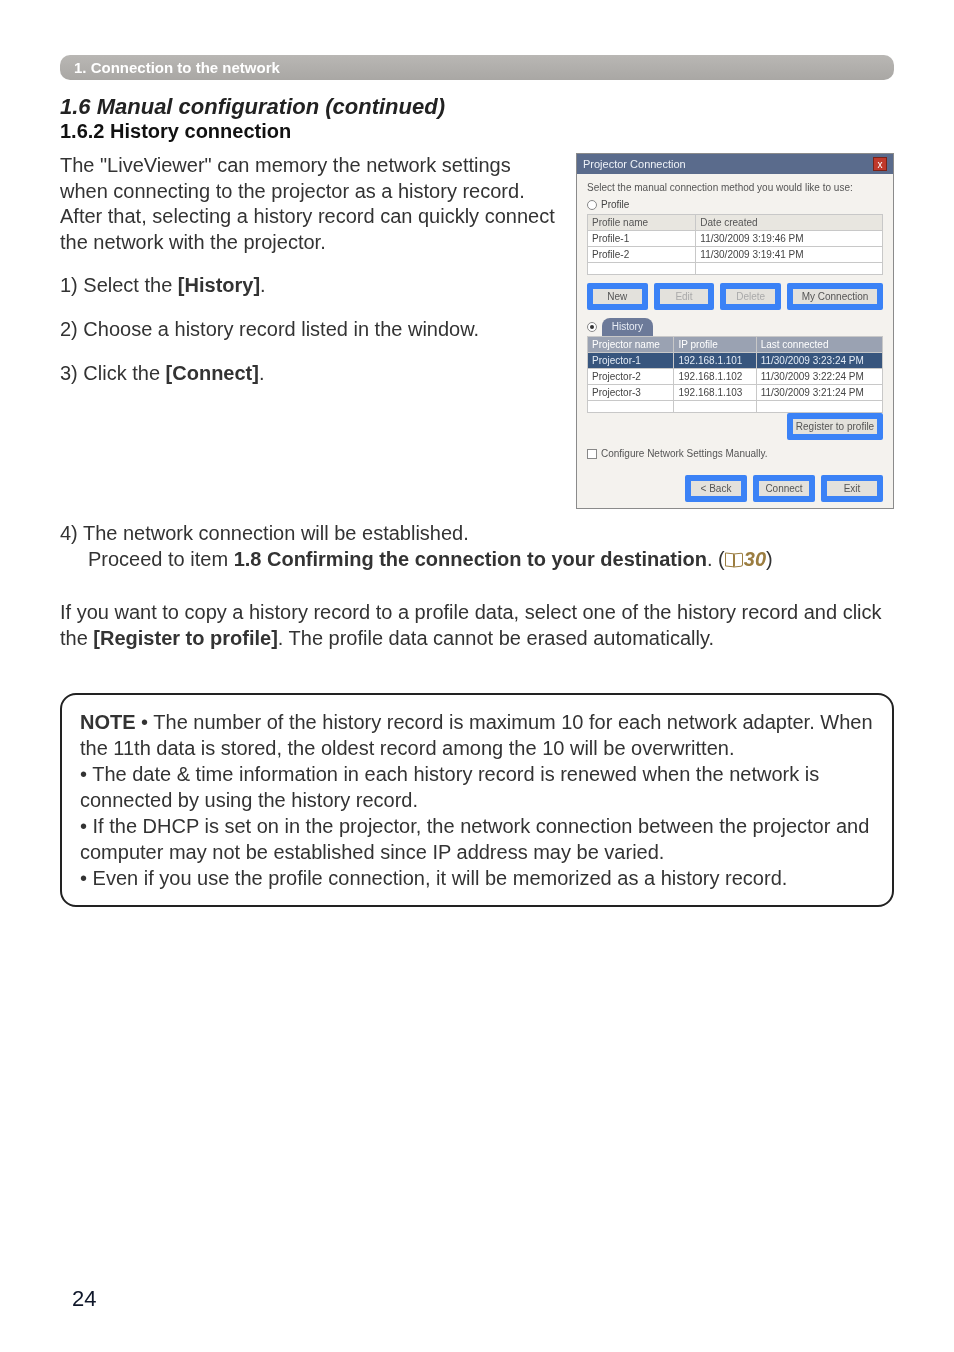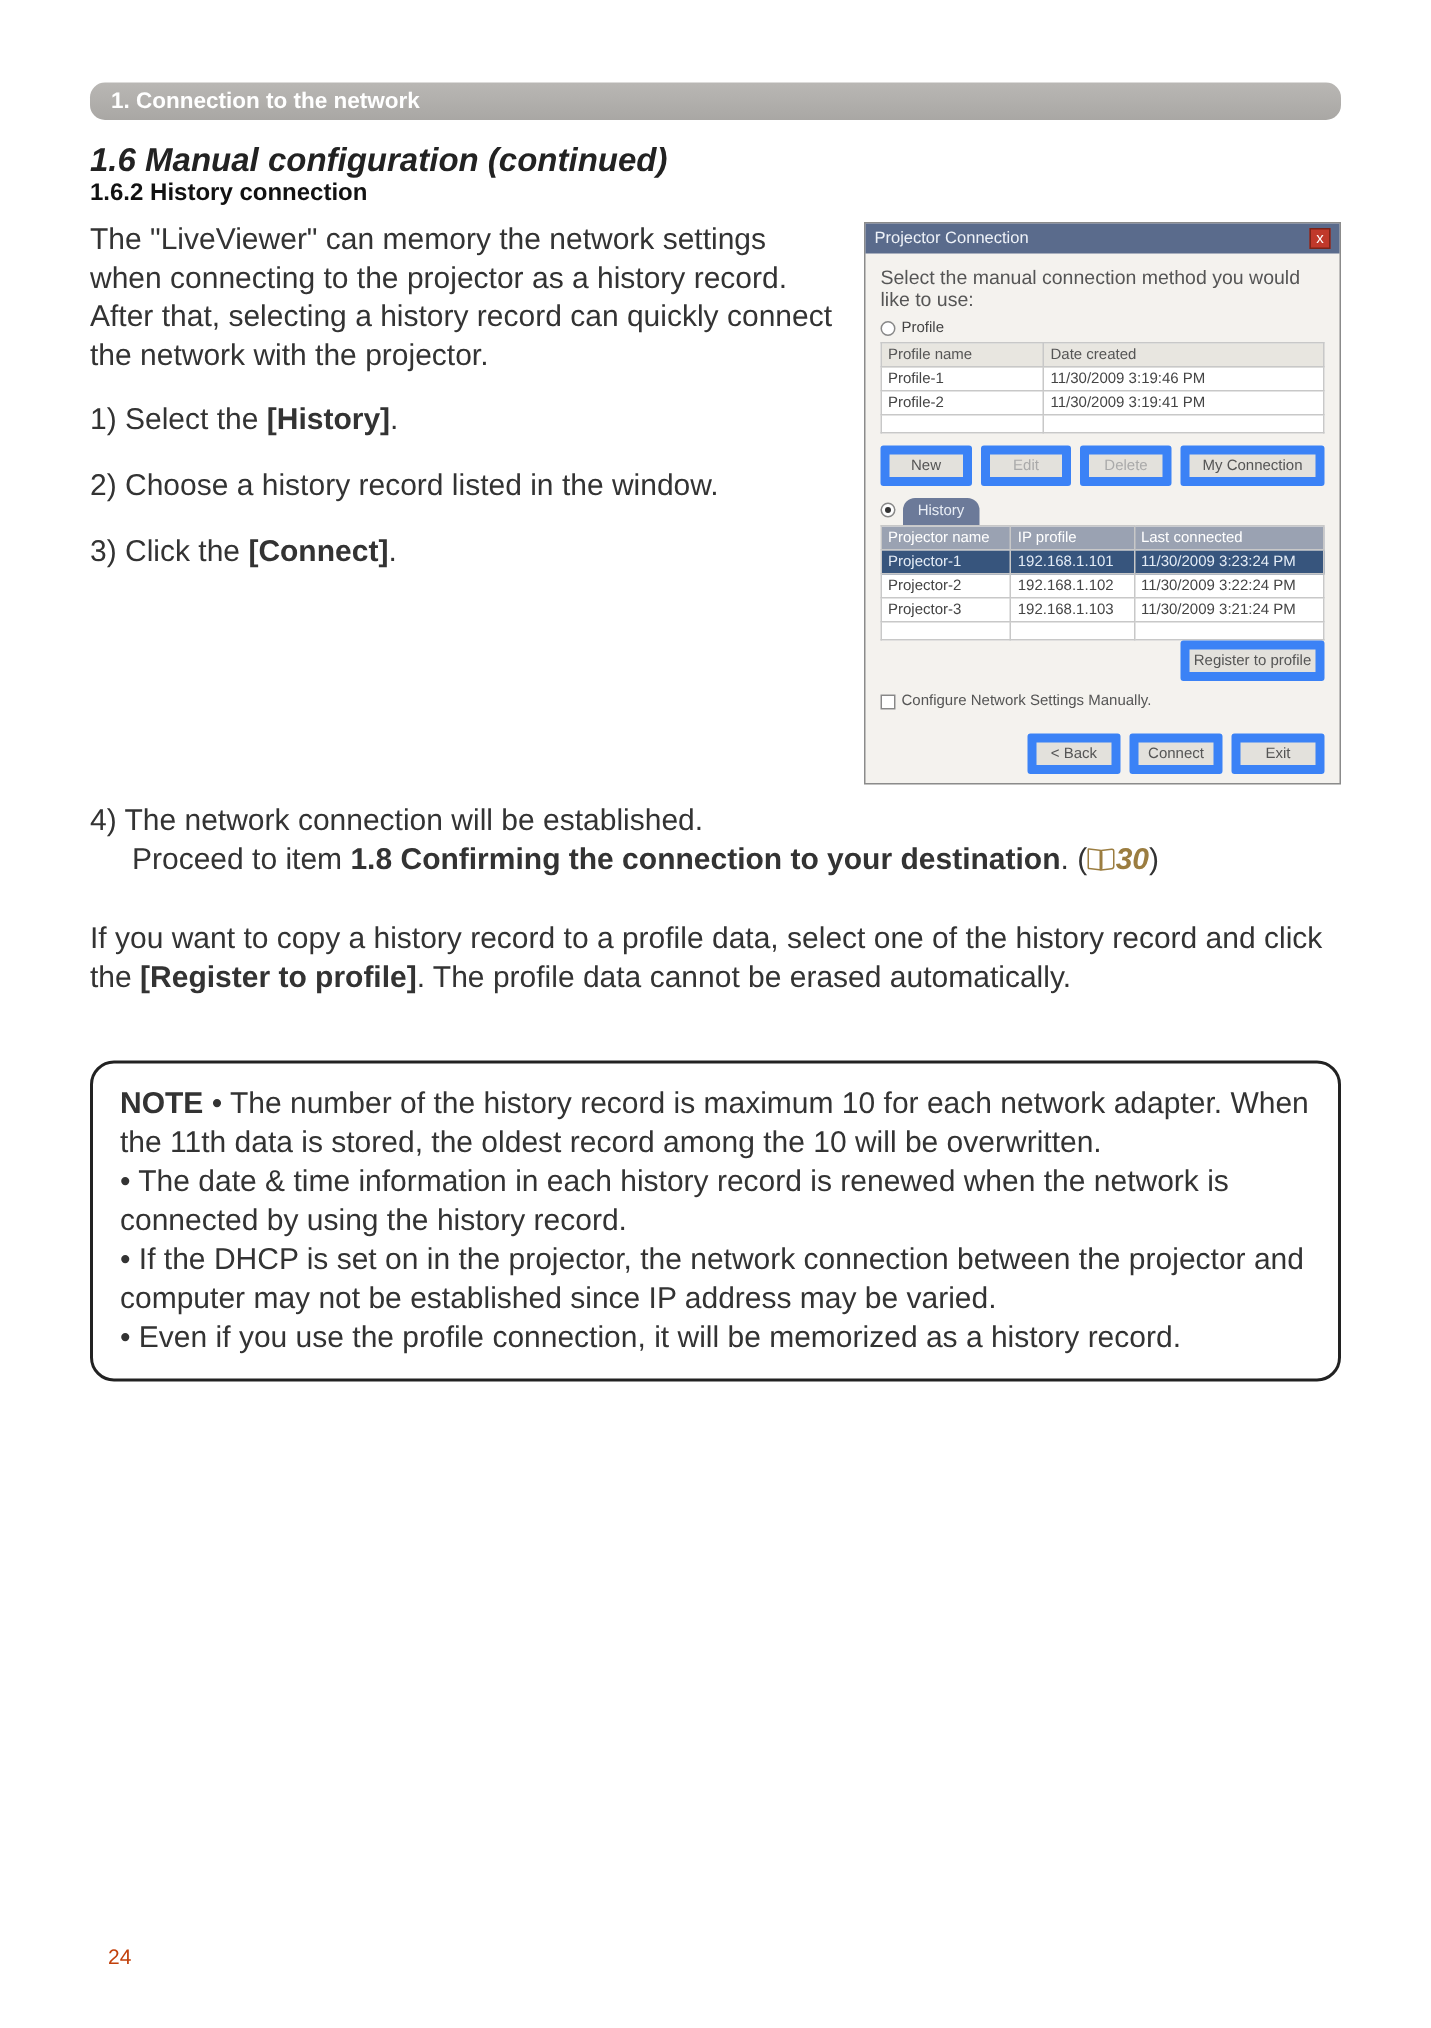--- a/index.html
+++ b/index.html
@@ -15,7 +15,7 @@
     margin-bottom: 14px;
   }
   .section-title { font-weight: bold; font-style: italic; font-size: 22px; margin-bottom: 0; color: #222; }
-  .subsection-title { font-weight: 900; font-family: Arial, sans-serif; font-size: 16px; margin-bottom: 10px; color: #111; }
+  .subsection-title { font-weight: 900; font-family: Arial, sans-serif; font-size: 20px; margin-bottom: 10px; color: #111; }
   .body-row { display: flex; gap: 18px; }
   .body-left { flex: 1; font-size: 20px; line-height: 1.28; color: #333; }
   .body-right { flex: 0 0 318px; }

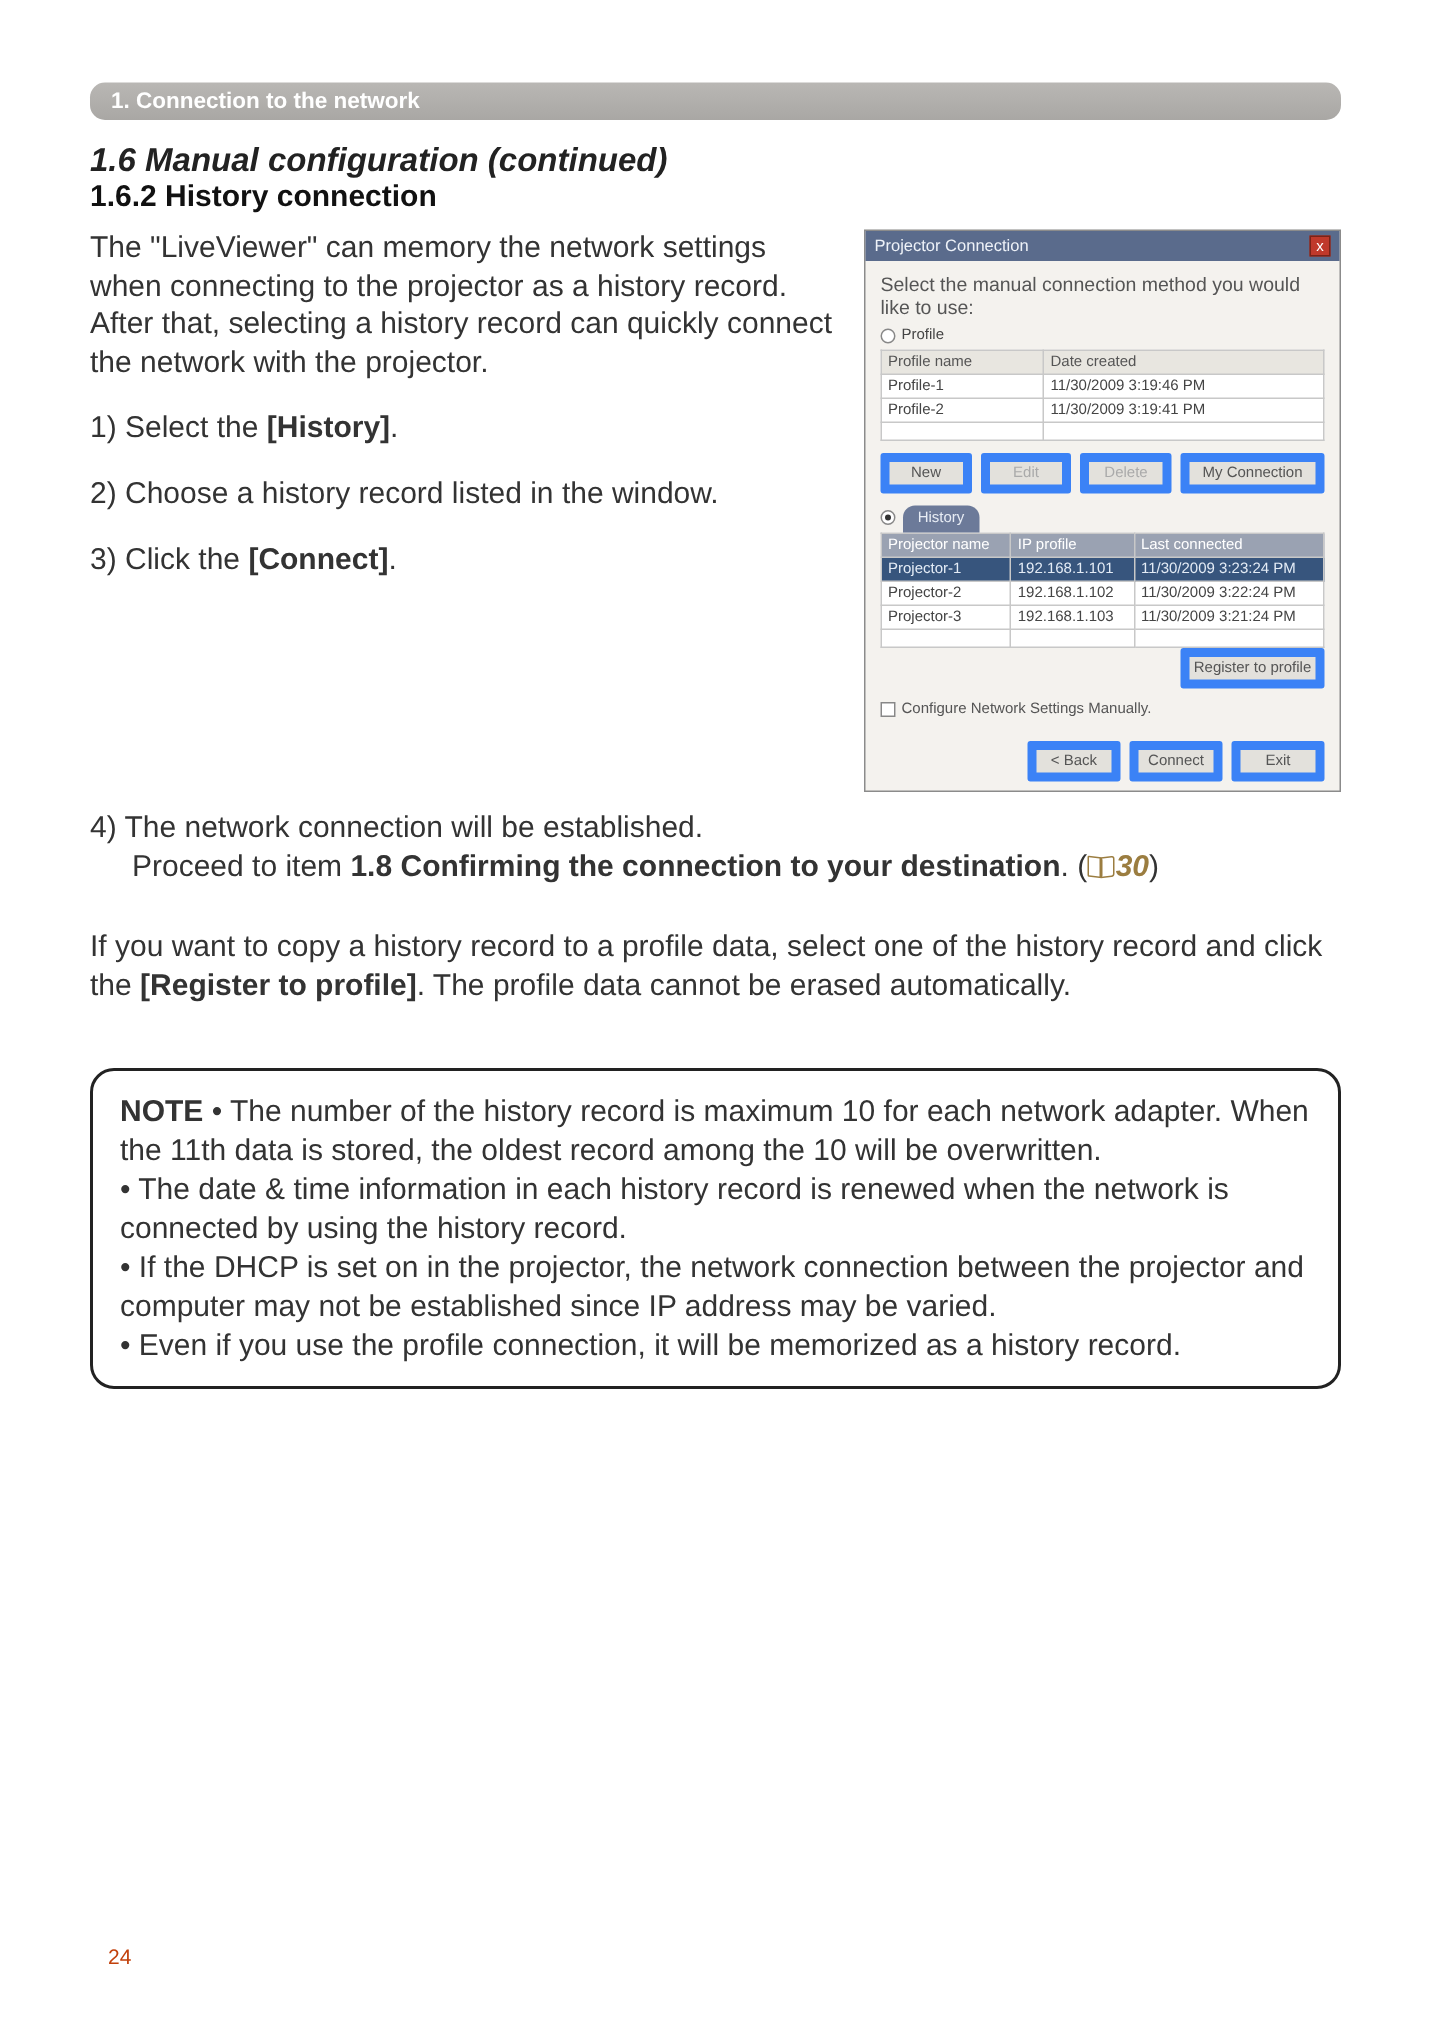--- a/index.html
+++ b/index.html
@@ -46,7 +46,7 @@
   .dlg-title { background:#5a6b8c; color:#eef2f8; padding:3px 6px; font-size:11px; display:flex; justify-content:space-between; align-items:center; }
   .dlg-close { background:#c0392b; color:#fff; width:14px; height:14px; line-height:14px; text-align:center; font-size:10px; border:1px solid #7a2318; }
   .dlg-body { padding:8px 10px 6px; }
-  .dlg-sub { font-size:13px; color:#555; margin-bottom:6px; }
+  .dlg-sub { font-size:10px; color:#555; margin-bottom:6px; }
   .radio-row { display:flex; align-items:center; gap:4px; margin:2px 0 4px 0; }
   .radio-dot { width:10px; height:10px; border:1px solid #888; border-radius:50%; background:#fff; position:relative; }
   .radio-dot.on::after { content:""; position:absolute; left:2px; top:2px; width:4px; height:4px; background:#333; border-radius:50%; }

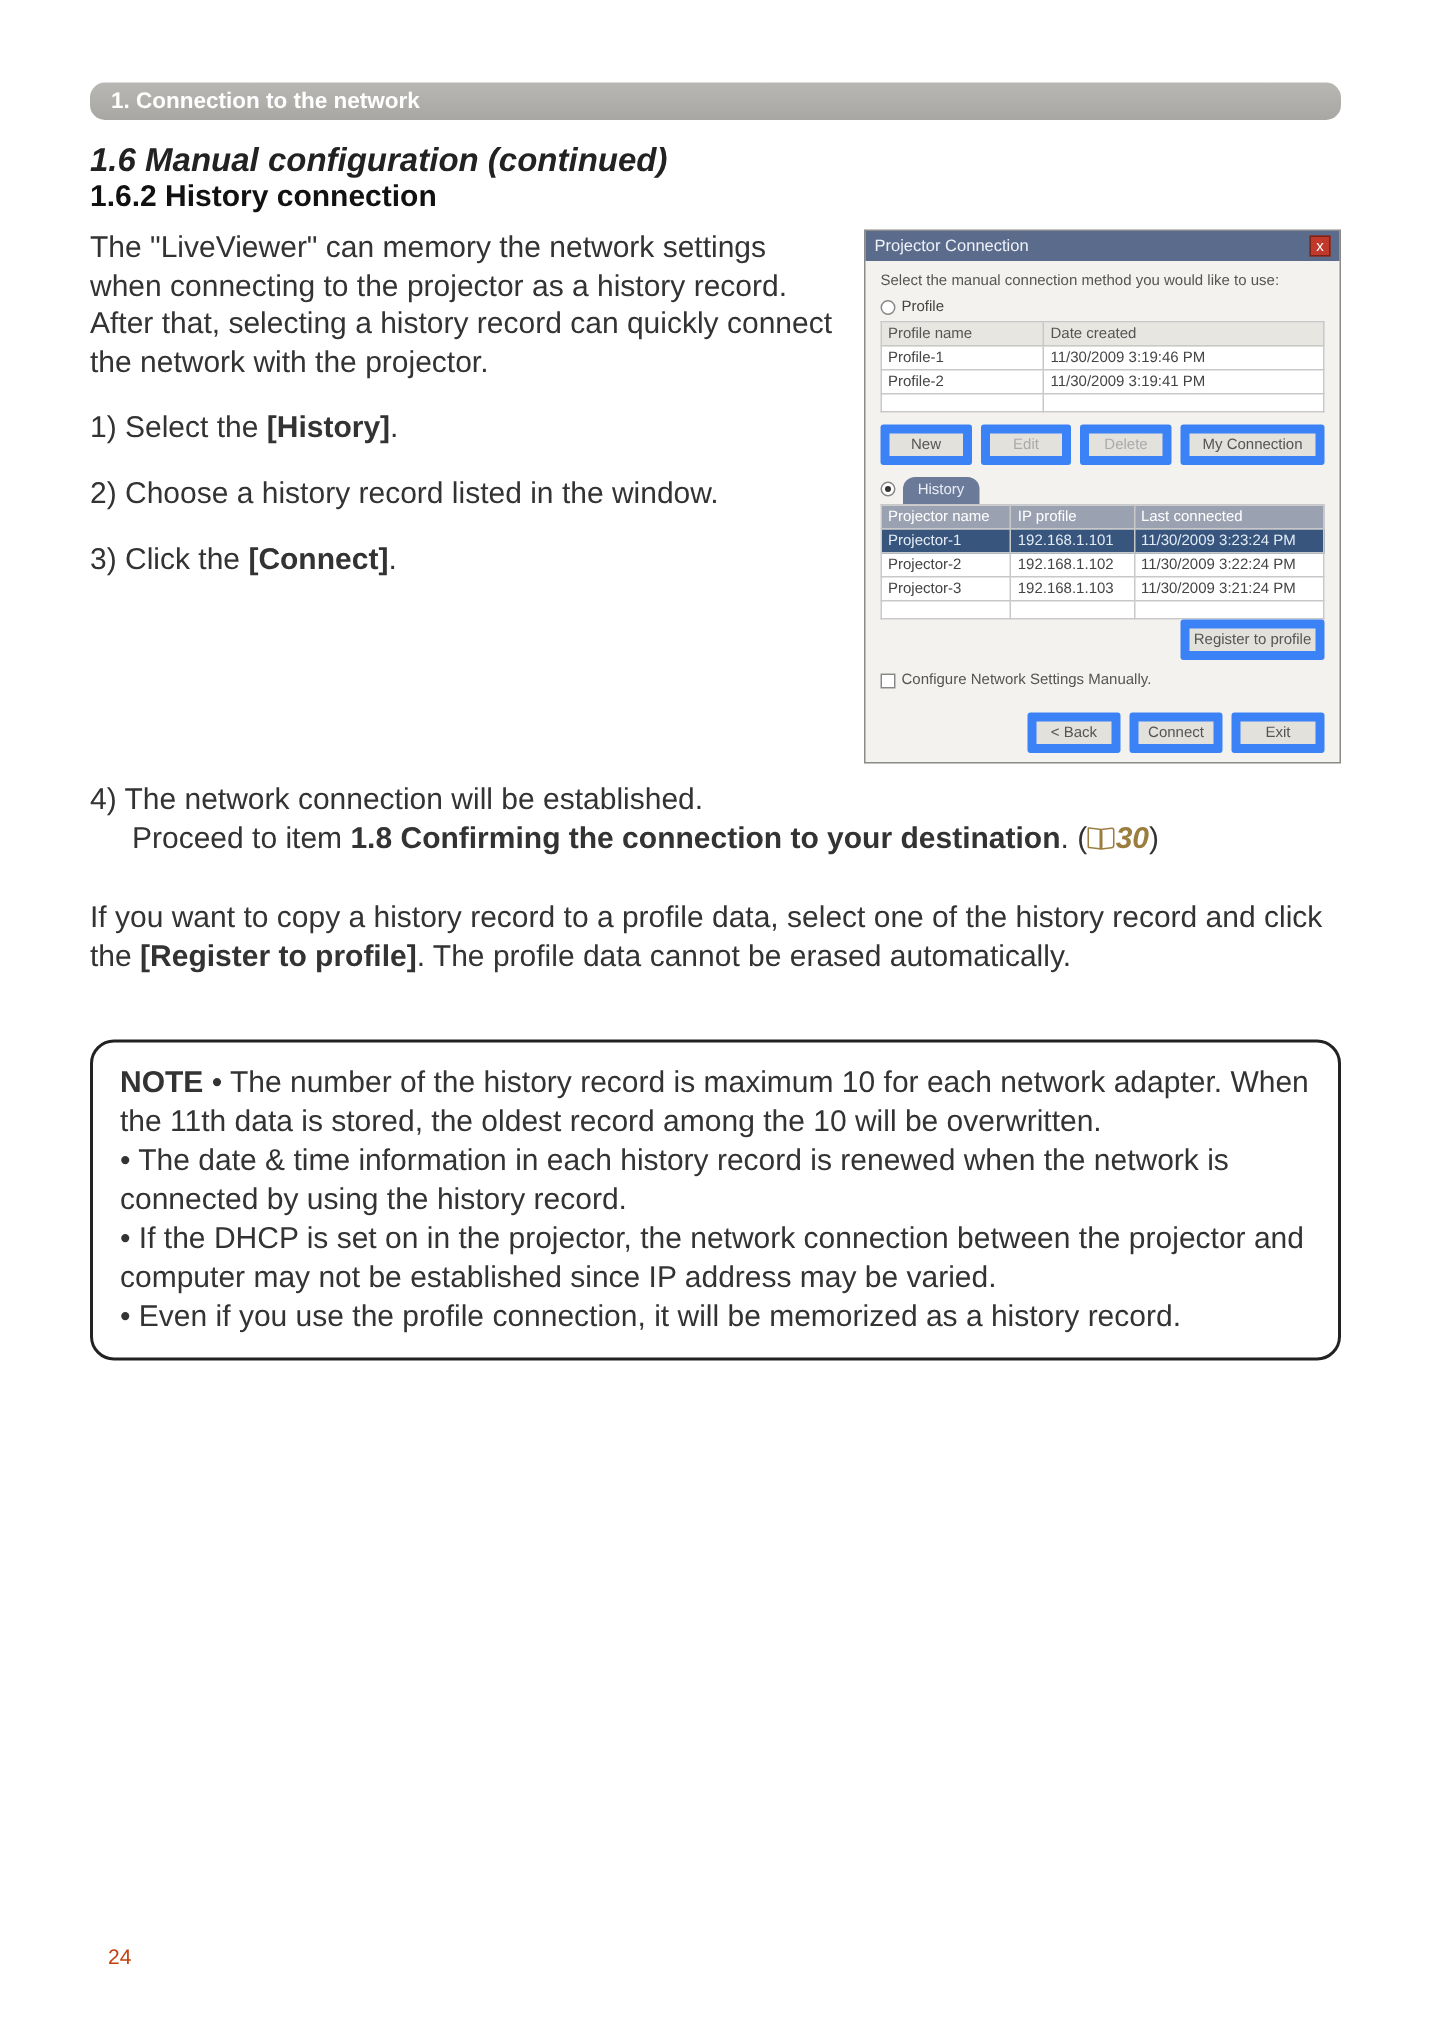--- a/index.html
+++ b/index.html
@@ -39,7 +39,7 @@
   }
   .book-icon::before { left:0; transform:skewY(6deg); }
   .book-icon::after { right:0; transform:skewY(-6deg); }
-  .page-num { position: absolute; bottom: 40px; left: 72px; font-size: 14px; color: #c2410c; }
+  .page-num { position: absolute; bottom: 40px; left: 72px; font-size: 22px; color: #0f172a; }
 
   
   .dlg { width: 318px; border: 1px solid #8b8b8b; font-family: Tahoma, Arial, sans-serif; font-size: 10px; color:#444; background:#f4f2ee; }

